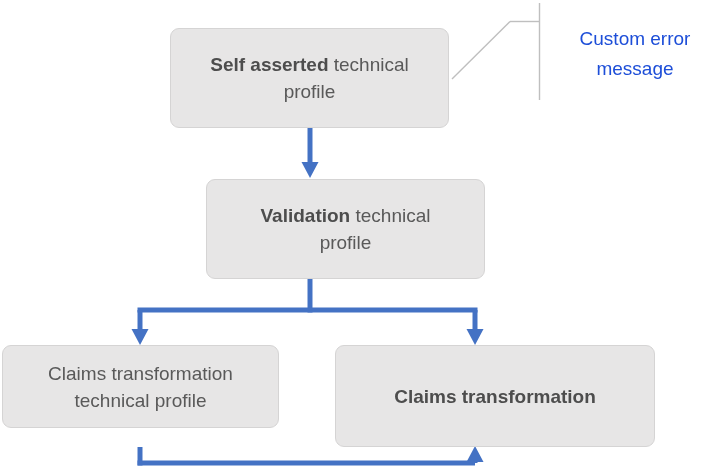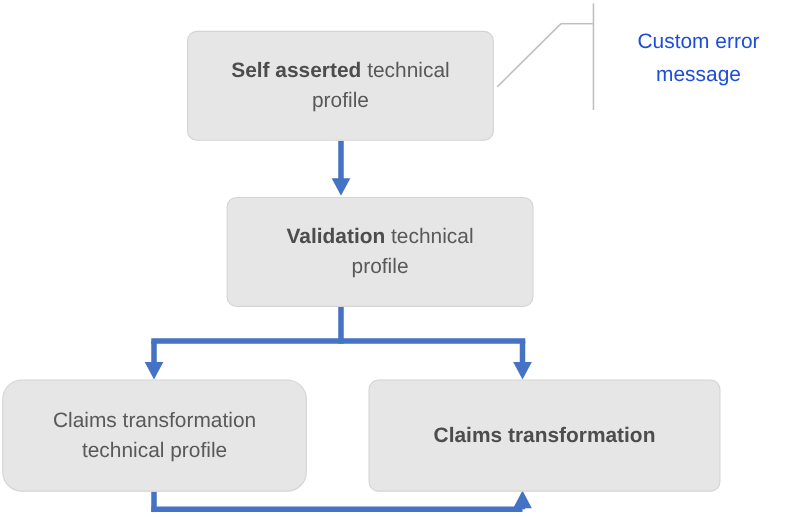--- a/index.html
+++ b/index.html
@@ -55,7 +55,7 @@
 
   #node-self-asserted   { left: 170px; top: 28px;  width: 279px; height: 100px; }
   #node-validation      { left: 170px; top: 179px; width: 279px; height: 100px; margin-left: 36px; }
-  #node-claims-left     { left: 2px;   top: 345px; width: 277px; height: 102px; border-radius: 18px; }
+  #node-claims-left     { left: 2px;   top: 345px; width: 277px; height: 83px; }
   #node-claims-right    { left: 335px; top: 345px; width: 320px; height: 102px; }
 
   

